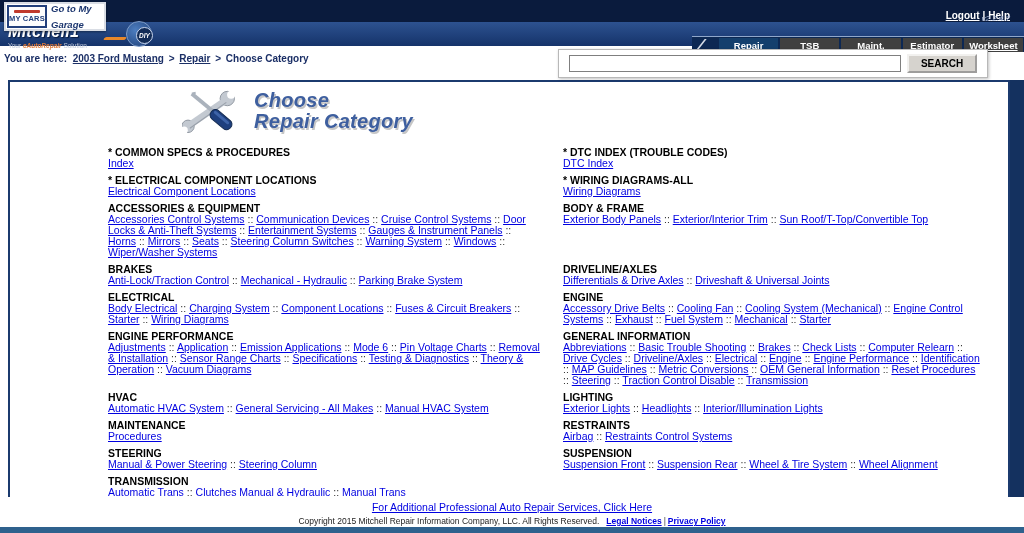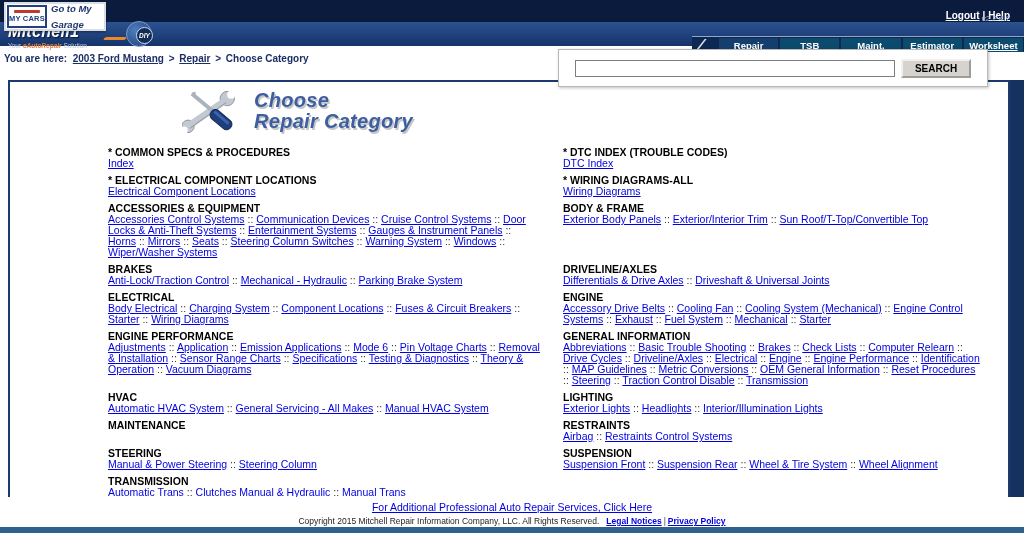--- a/index.html
+++ b/index.html
@@ -46,7 +46,7 @@
              padding-left:26px; }
   .tabband .diag { position:absolute; left:8px; top:2px; width:14px; height:12px;
                    border-left:2px solid #d7dde8; transform:skewX(-38deg); }
-  .tab { flex:1 1 0; margin:1px 1px 0 1px; background:#0c4a6e; color:#fff; font-size:9.5px; font-weight:bold;
+  .tab { flex:1 1 0; margin:1px 1px 0 1px; background:#404040; color:#fff; font-size:9.5px; font-weight:bold;
          text-decoration:underline; display:flex; align-items:center; justify-content:center; cursor:pointer; }
   .tab.active { background:#143f6d; }
 

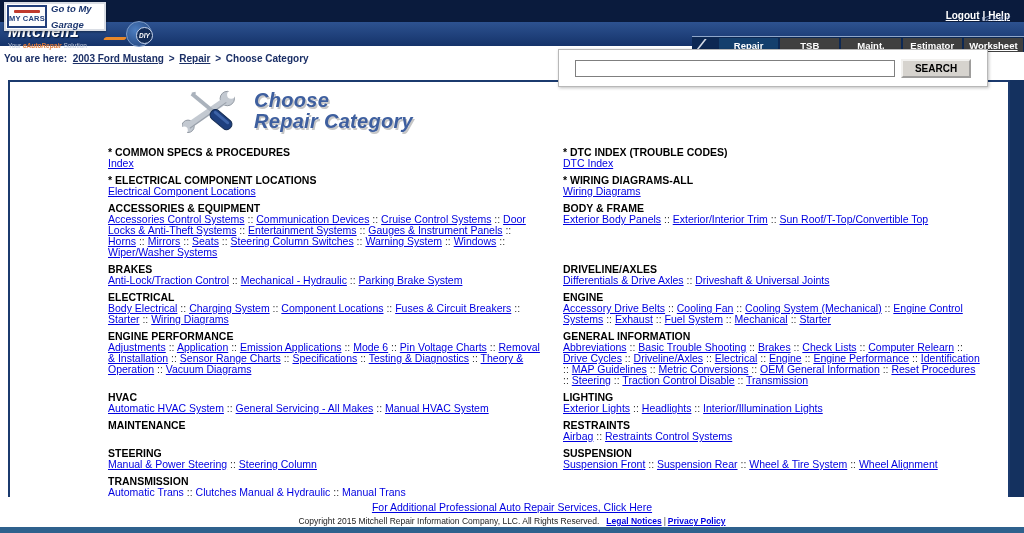--- a/index.html
+++ b/index.html
@@ -57,9 +57,9 @@
   .breadcrumb { position:absolute; top:7px; left:4px; font-size:10px; font-weight:bold; color:#1b2f66; }
   .breadcrumb a.bc-link { color:#1b2f66; text-decoration:underline; cursor:pointer; }
   .bc-sep { color:#1b2f66; padding:0 2px; }
-  .searchbox { position:absolute; top:49px; right:36px; width:430px; height:38px; background:#fff;
+  .searchbox { position:absolute; top:49px; right:36px; width:430px; height:29px; background:#fff;
                border:1px solid #b8b8b8; box-shadow:1px 1px 3px rgba(0,0,0,.25);
-               display:flex; align-items:center; padding:0 16px; z-index:5; }
+               display:flex; align-items:center; padding:0 10px; z-index:5; }
   .search-input { flex:1; height:17px; border:1px solid #7f7f7f; font-size:11px; padding:0 3px; margin-right:6px; }
   .search-btn { width:70px; height:19px; background:#d6d3ce; border:2px outset #f2f1ef;
                 font-size:10px; font-weight:bold; color:#000; cursor:pointer;

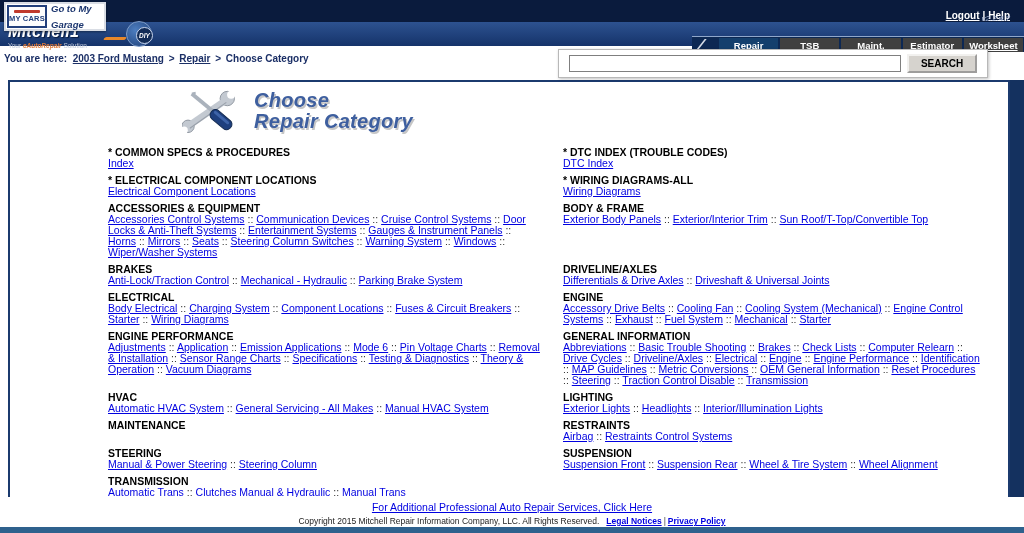--- a/index.html
+++ b/index.html
@@ -242,6 +242,7 @@
         <div class="cat-row">
           <div class="cat-cell">
             <div class="cat-head">MAINTENANCE</div>
+            <div class="cat-links"><a class="cat-link">Procedures</a></div>
           </div>
           <div class="cat-cell">
             <div class="cat-head">RESTRAINTS</div>

